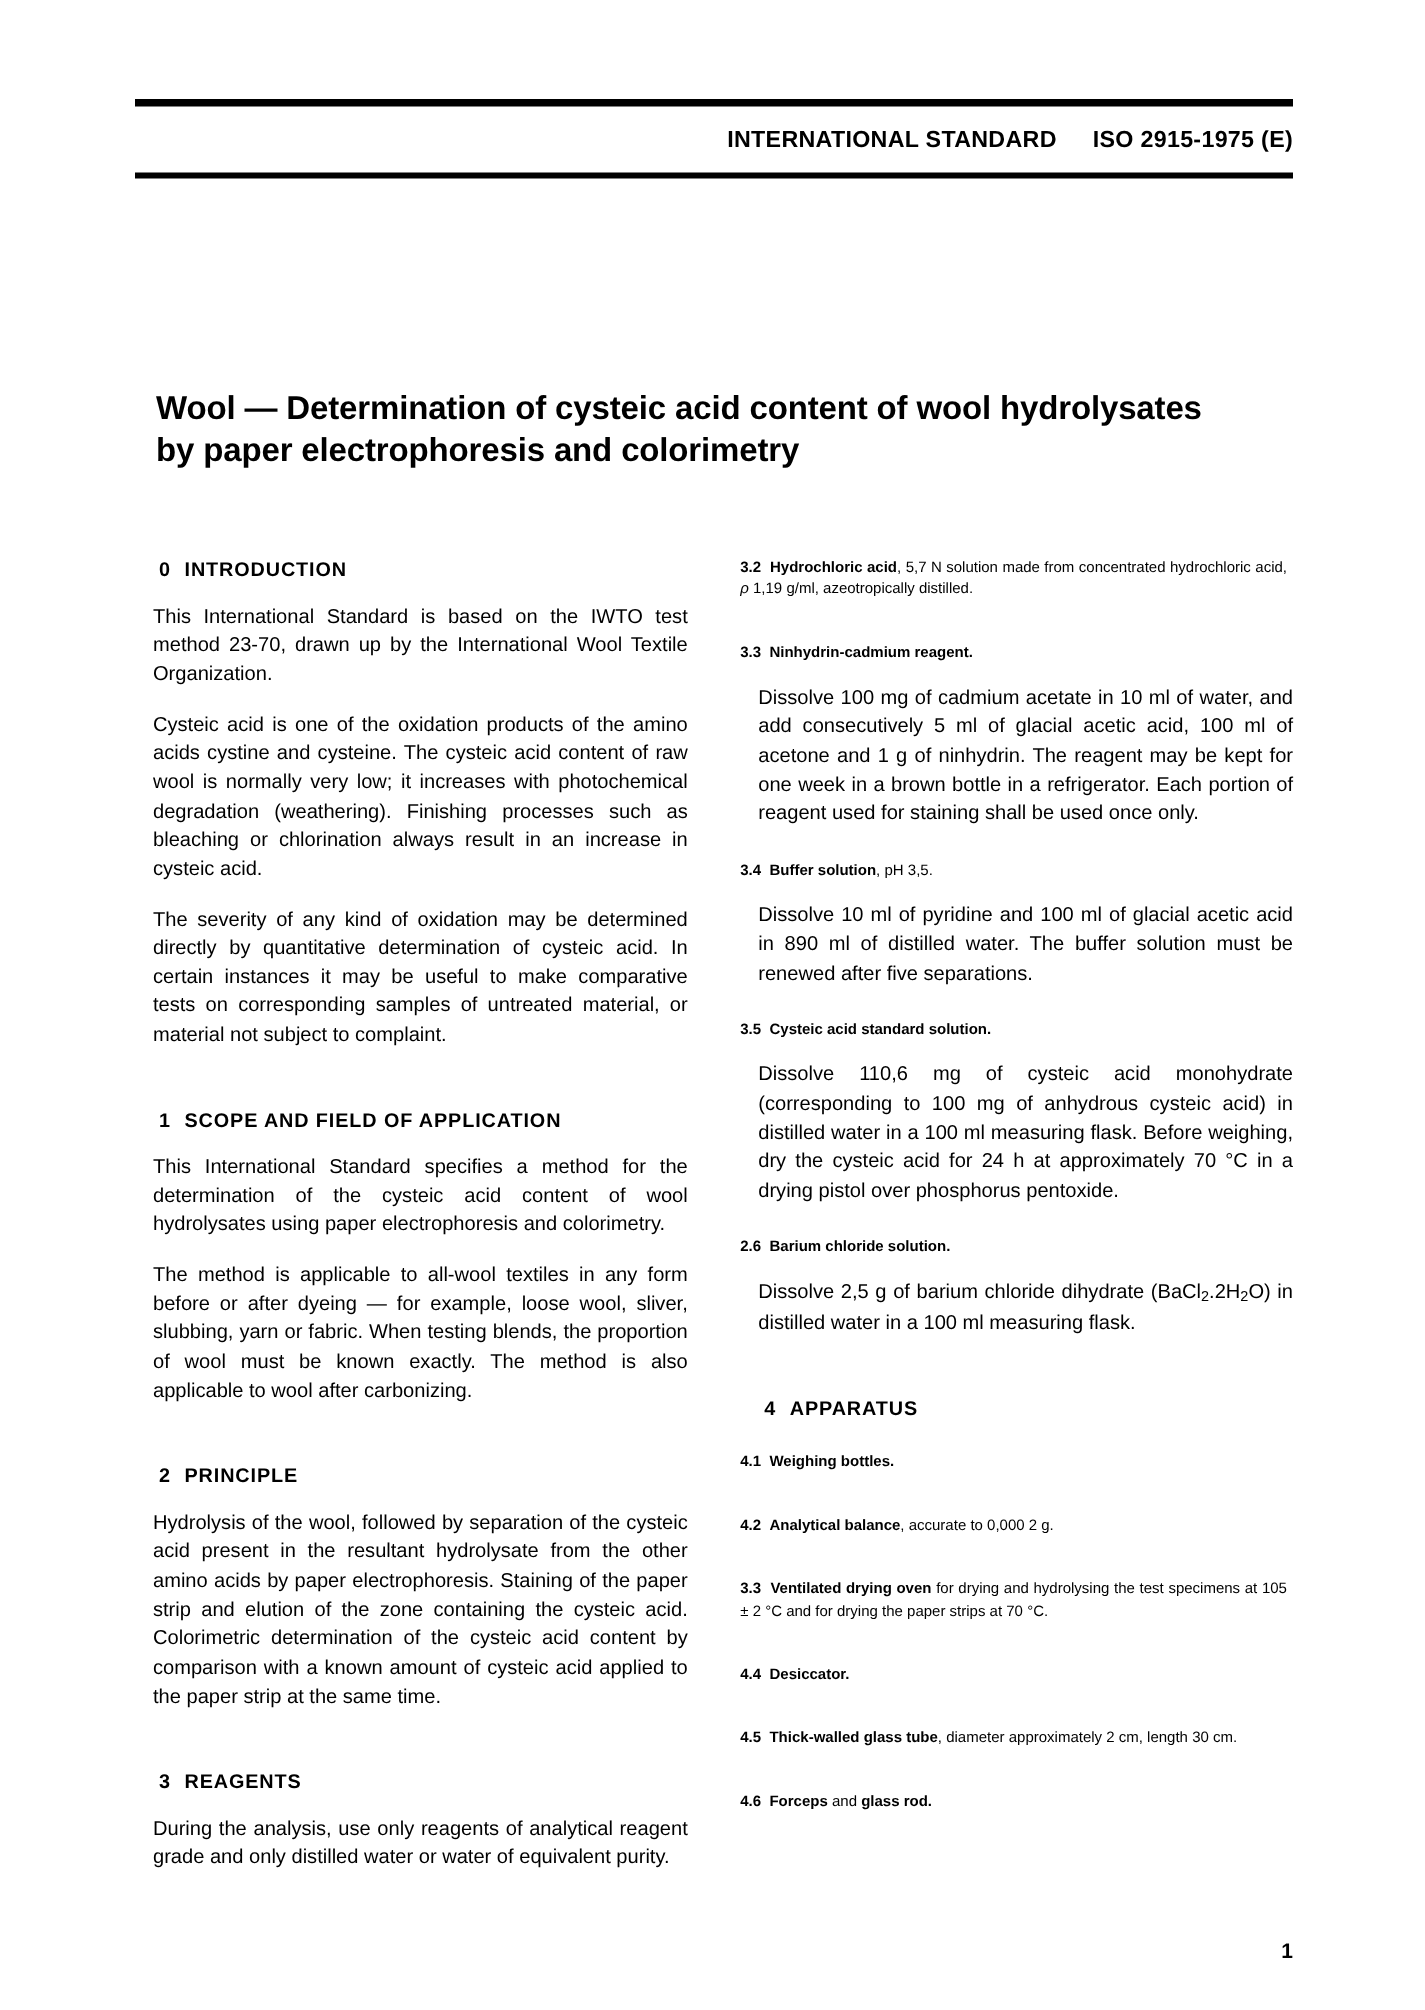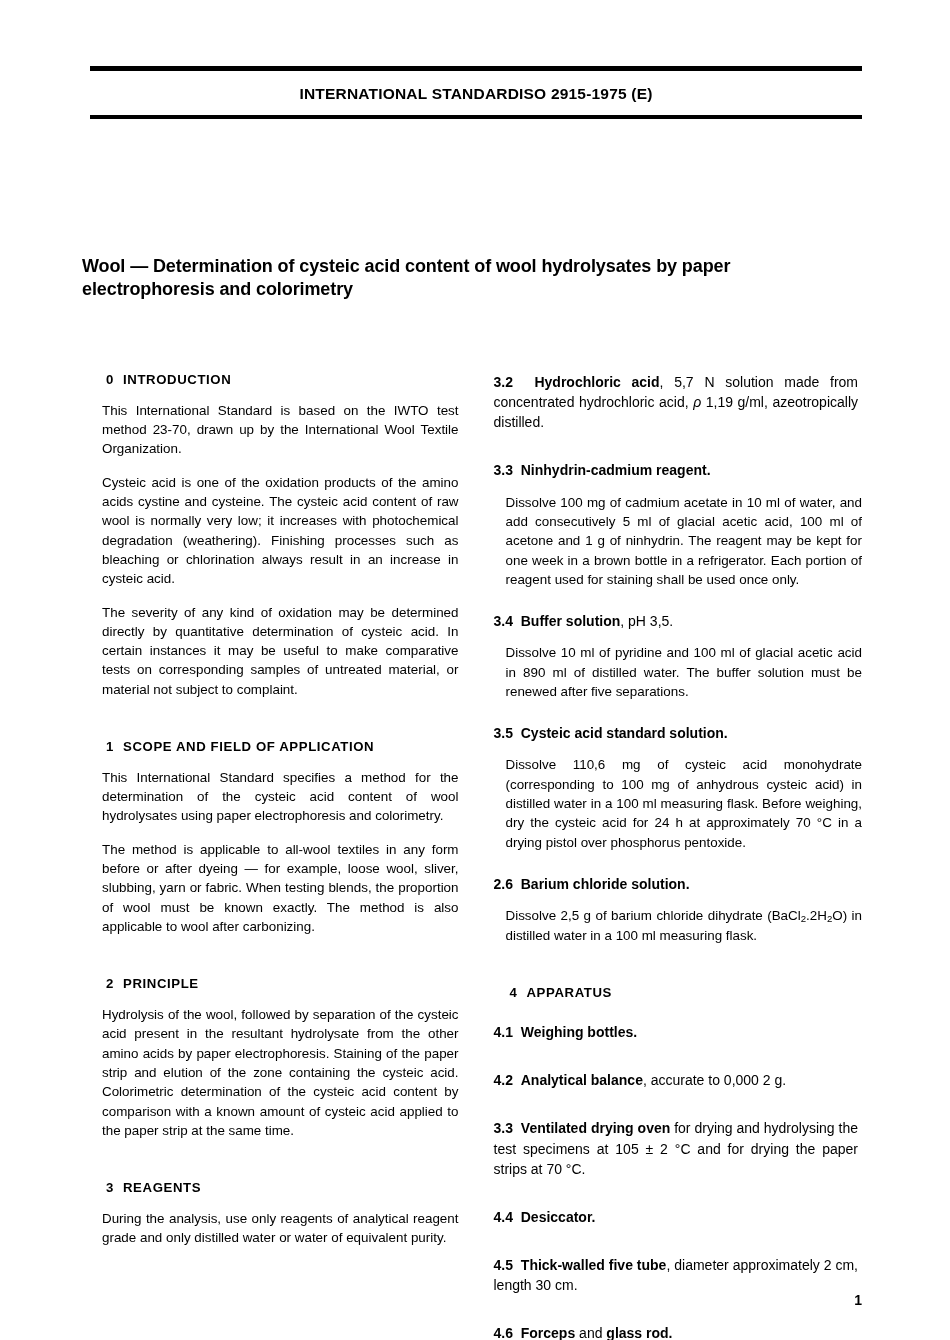--- a/index.html
+++ b/index.html
@@ -37,9 +37,10 @@
   }
   .header-row {
     display: flex;
-    justify-content: center;
+    justify-content: flex-end;
     align-items: baseline;
     padding: 14px 0 12px 0;
+    gap: 24px;
   }
   .header-left {
     font-size: 15.5px;

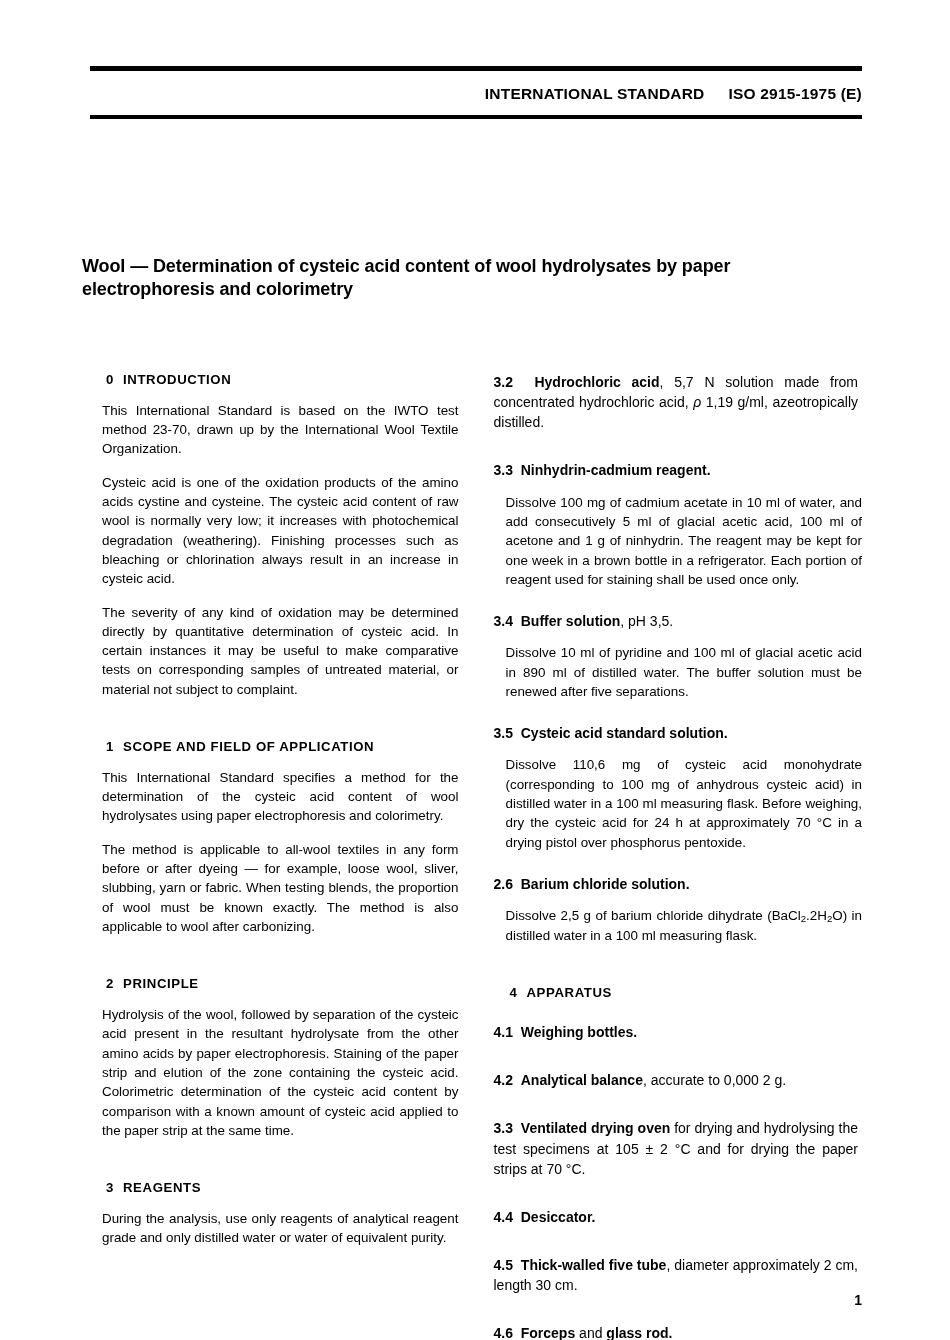--- a/index.html
+++ b/index.html
@@ -56,10 +56,10 @@
   
   .doc-title {
     position: absolute;
-    left: 82px;
+    left: 104px;
     top: 243px;
     width: 700px;
-    font-size: 18px;
+    font-size: 22px;
     font-weight: bold;
     line-height: 1.30;
     letter-spacing: -0.1px;

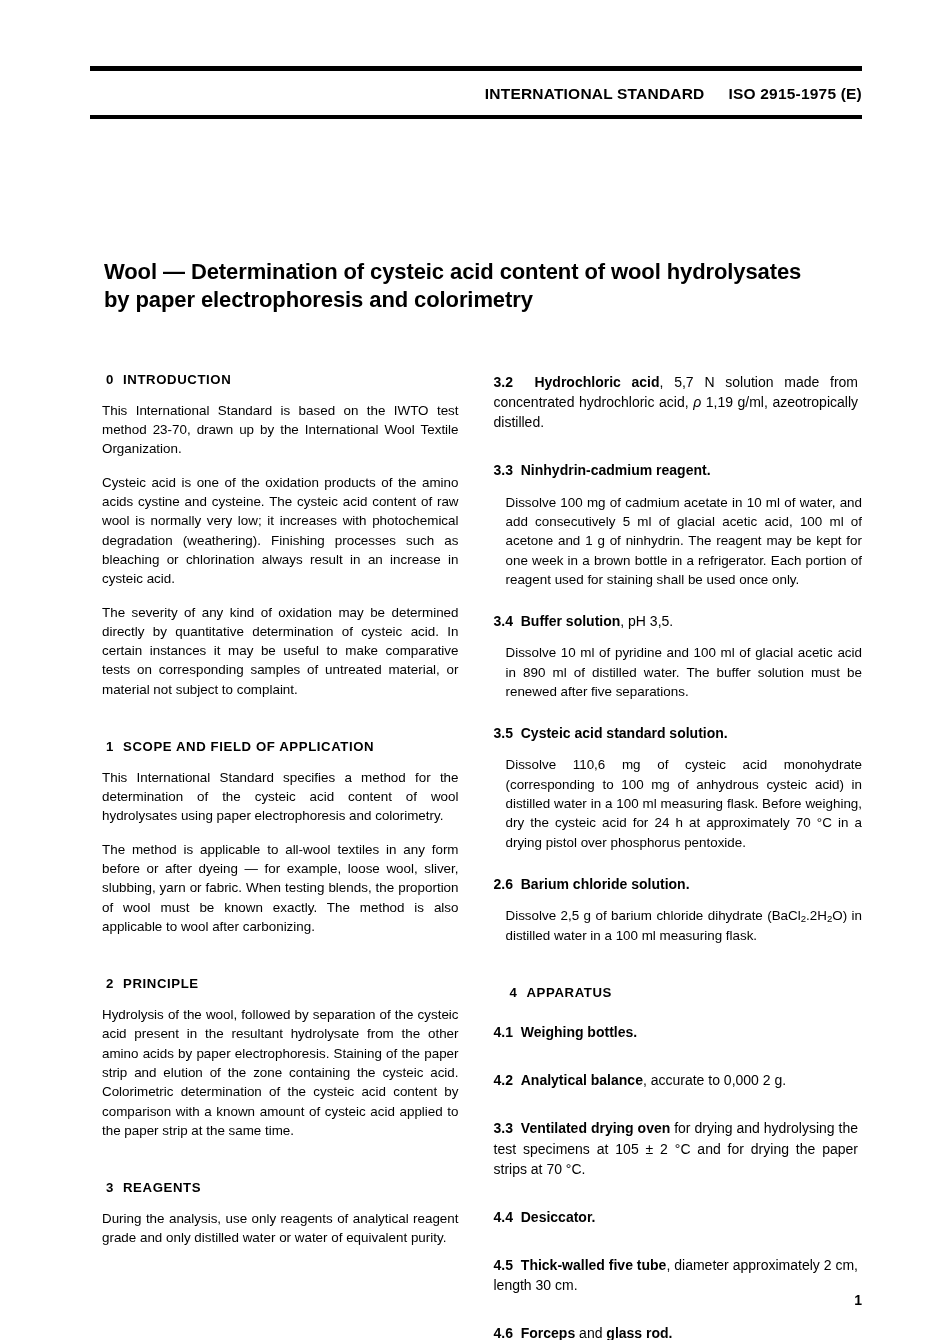--- a/index.html
+++ b/index.html
@@ -103,7 +103,7 @@
   p.body:last-child { margin-bottom: 0; }
 
   p.clause {
-    font-size: 14px;
+    font-size: 10px;
     line-height: 1.44;
     margin: 0 4px 12px 0;
     text-align: justify;

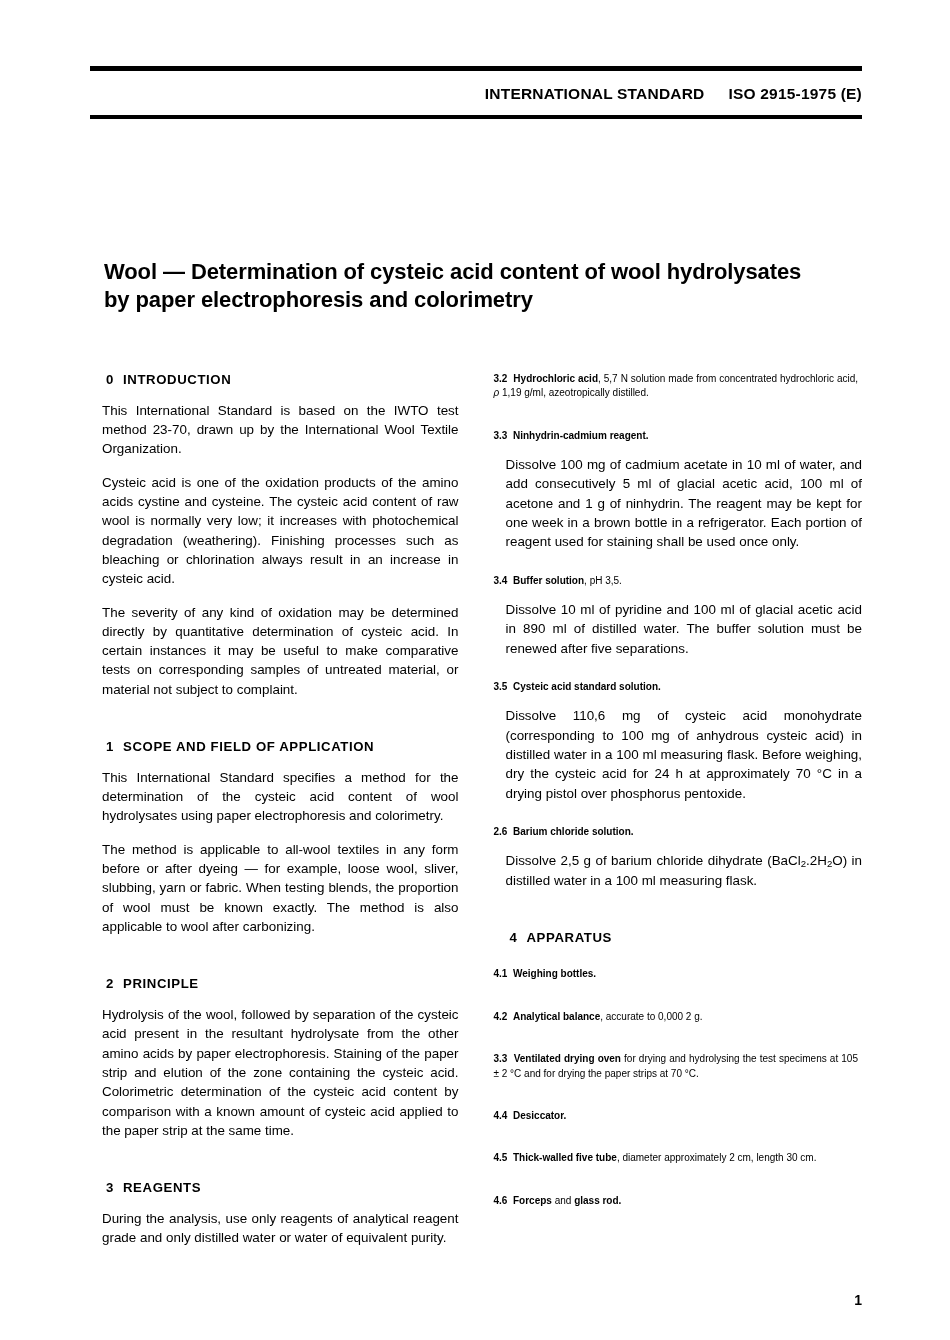--- a/index.html
+++ b/index.html
@@ -247,7 +247,7 @@
       <div class="spacer-md"></div>
 
       <p class="clause">
-        <span class="cnum">4.5</span>&nbsp;&nbsp;<span class="ctitle">Thick-walled five tube</span><span>, diameter approximately 2 cm, length 30 cm.</span>
+        <span class="cnum">4.5</span>&nbsp;&nbsp;<span class="ctitle">Thick-walled glass tube</span><span>, diameter approximately 2 cm, length 30 cm.</span>
       </p>
 
       <div class="spacer-md"></div>

